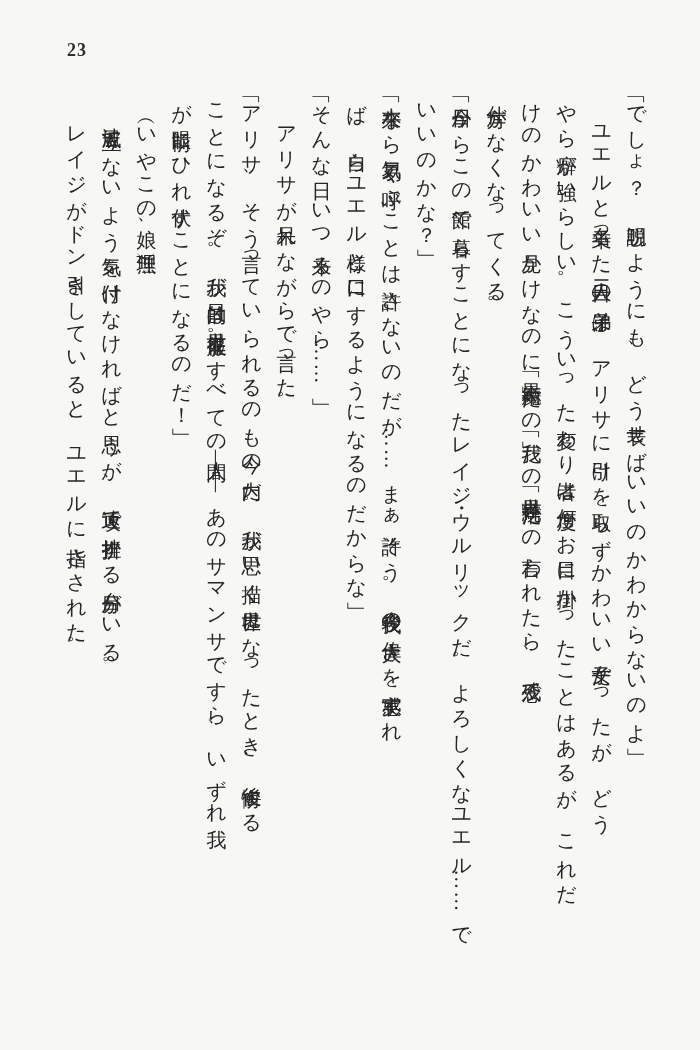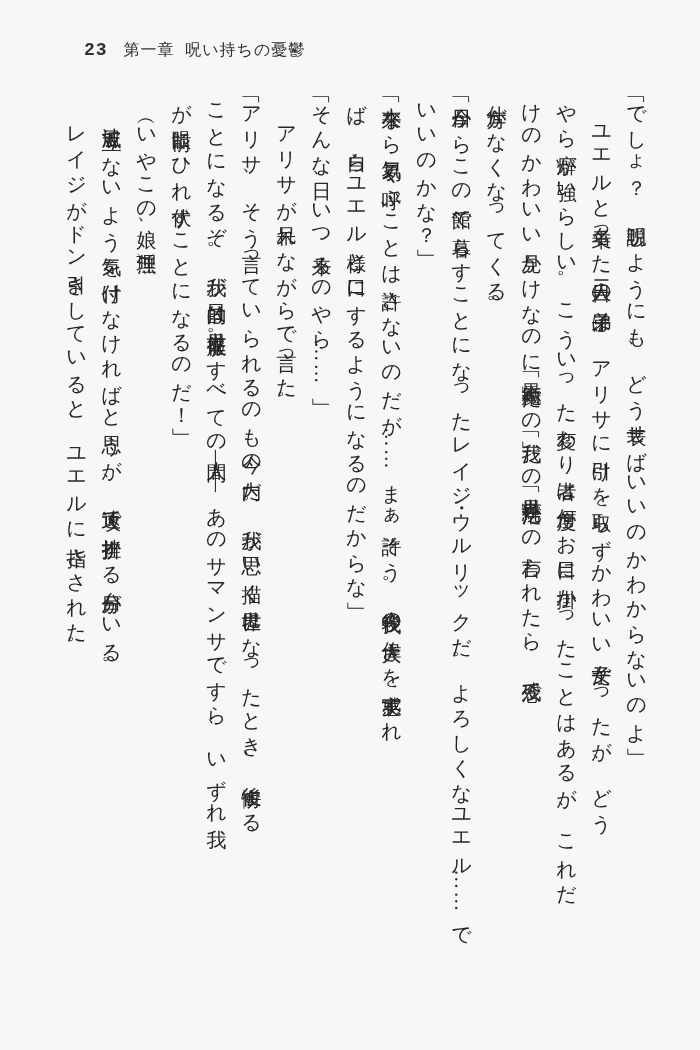--- a/index.html
+++ b/index.html
@@ -18,11 +18,11 @@
   .page-header {
     position: absolute;
     top: 40px;
-    left: 84px;
+    left: 67px;
     display: flex;
     align-items: baseline;
     gap: 16px;
-    font-family: Liberation Mono, monospace;
+    font-family: Liberation Serif, serif;
     color: #2f2f2f;
   }
   .page-number {

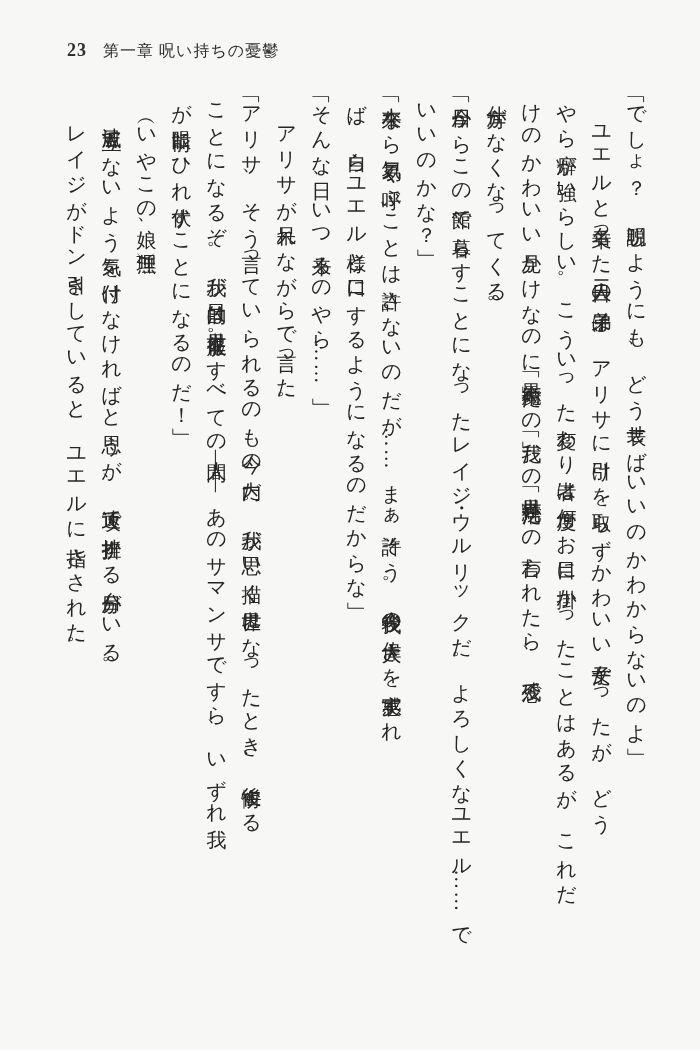--- a/index.html
+++ b/index.html
@@ -58,7 +58,6 @@
 
   <div class="page-header">
     <span class="page-number">23</span>
-    <span class="chapter-title">第一章 呪い持ちの憂鬱</span>
   </div>
 
   <div class="text-body">

